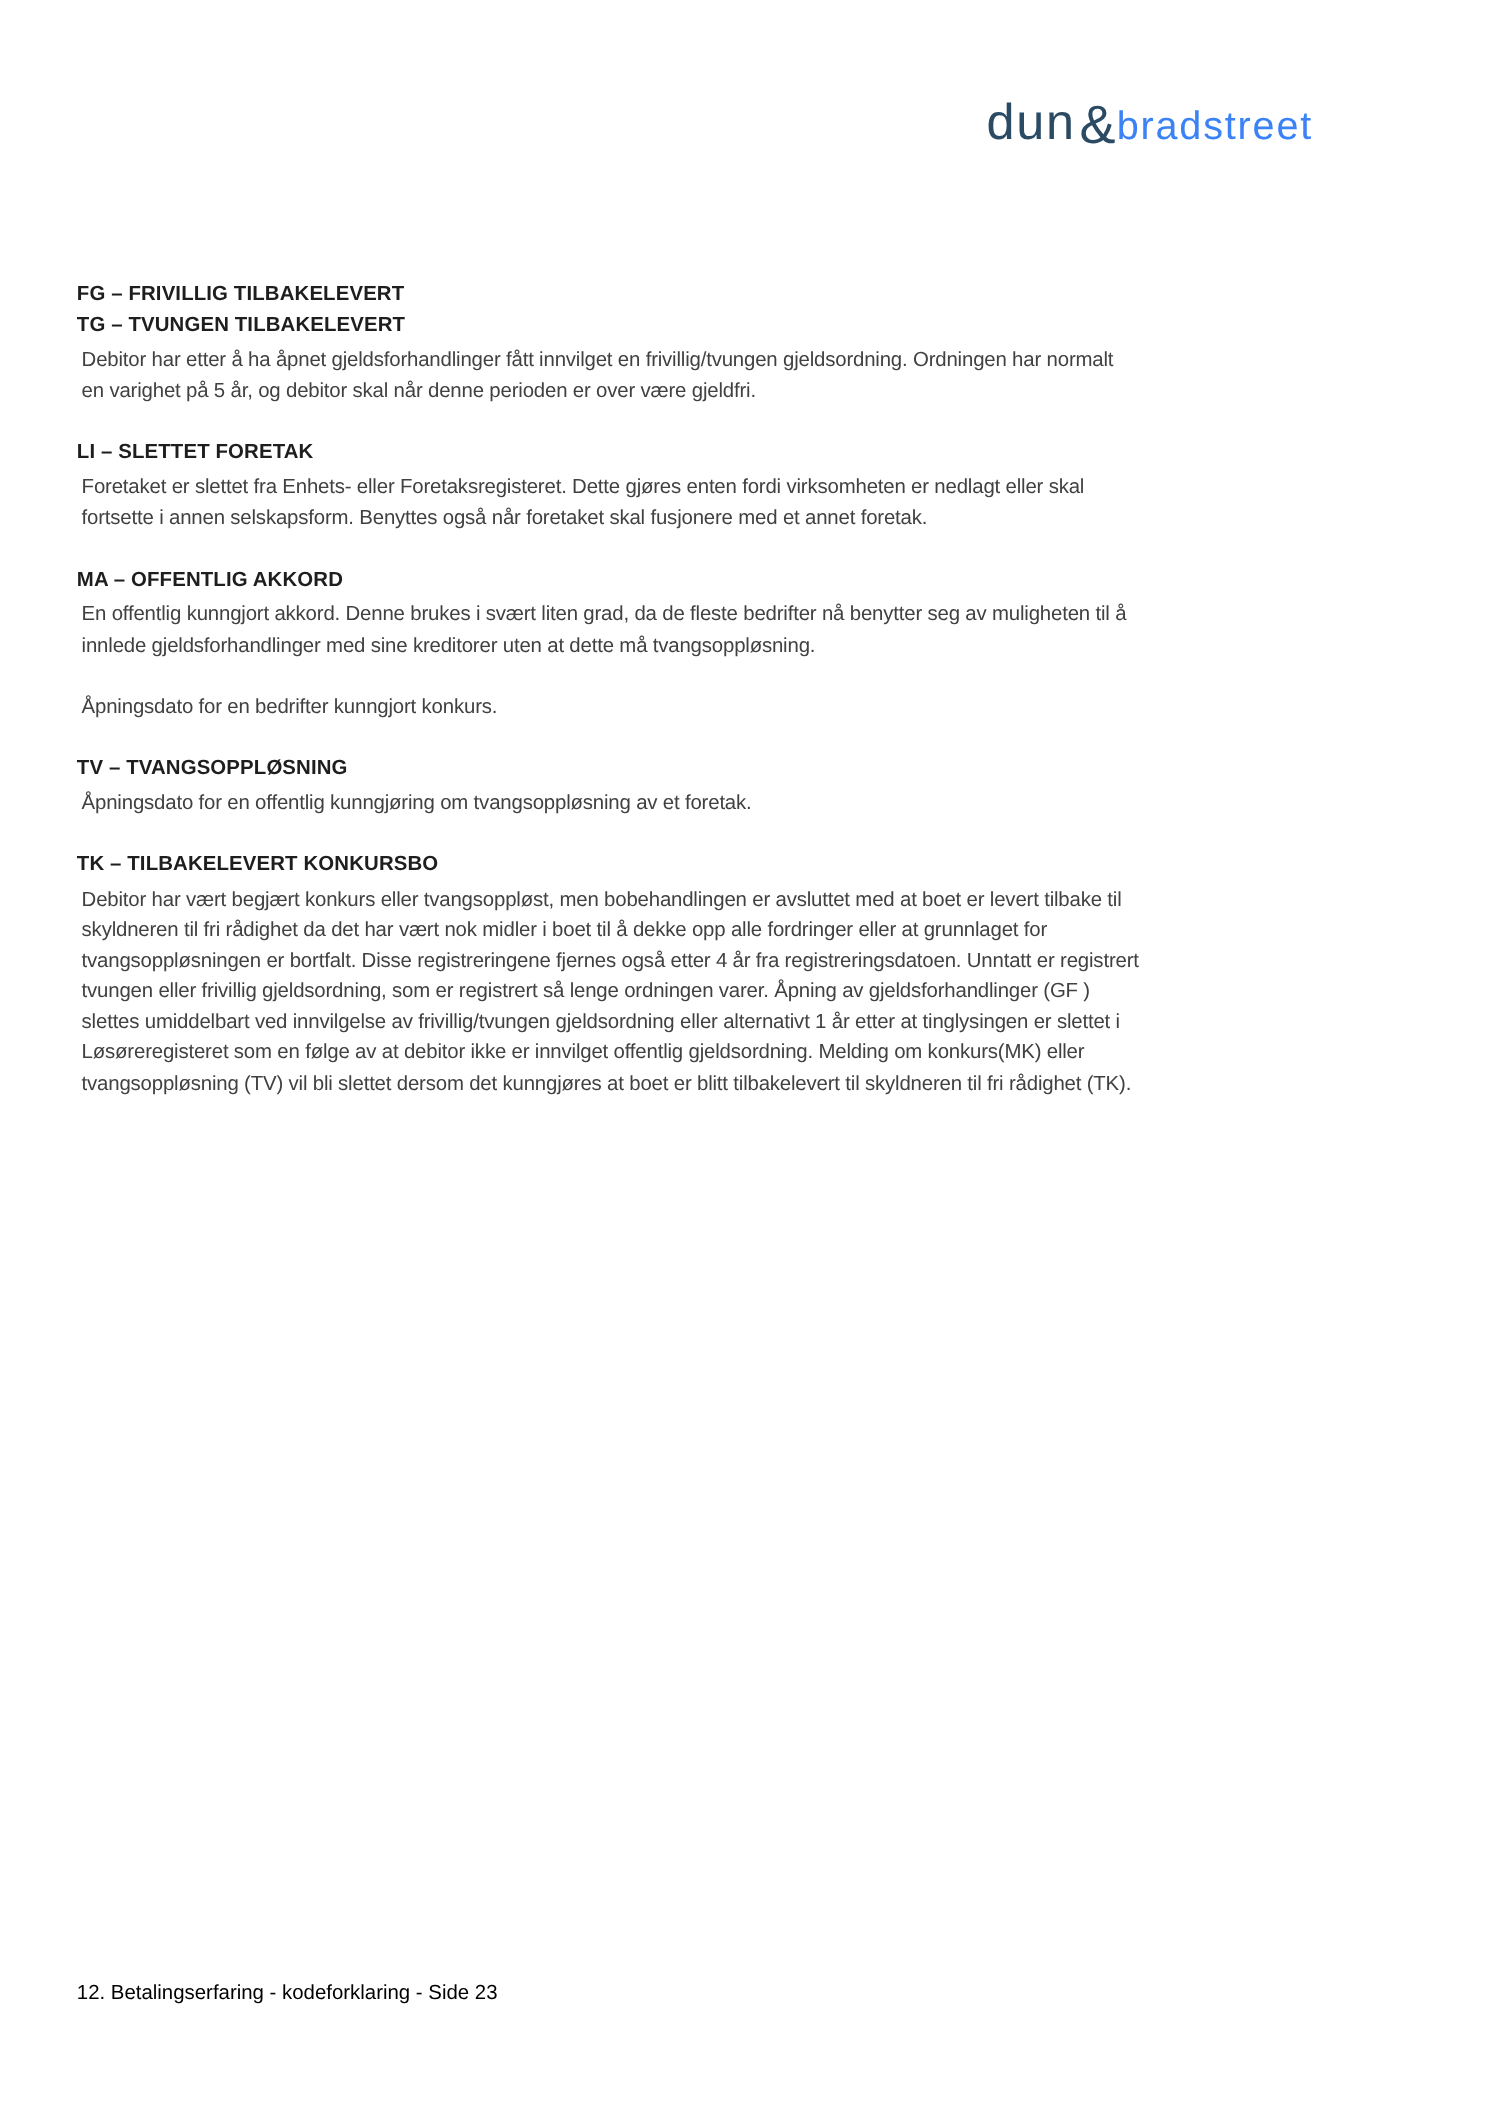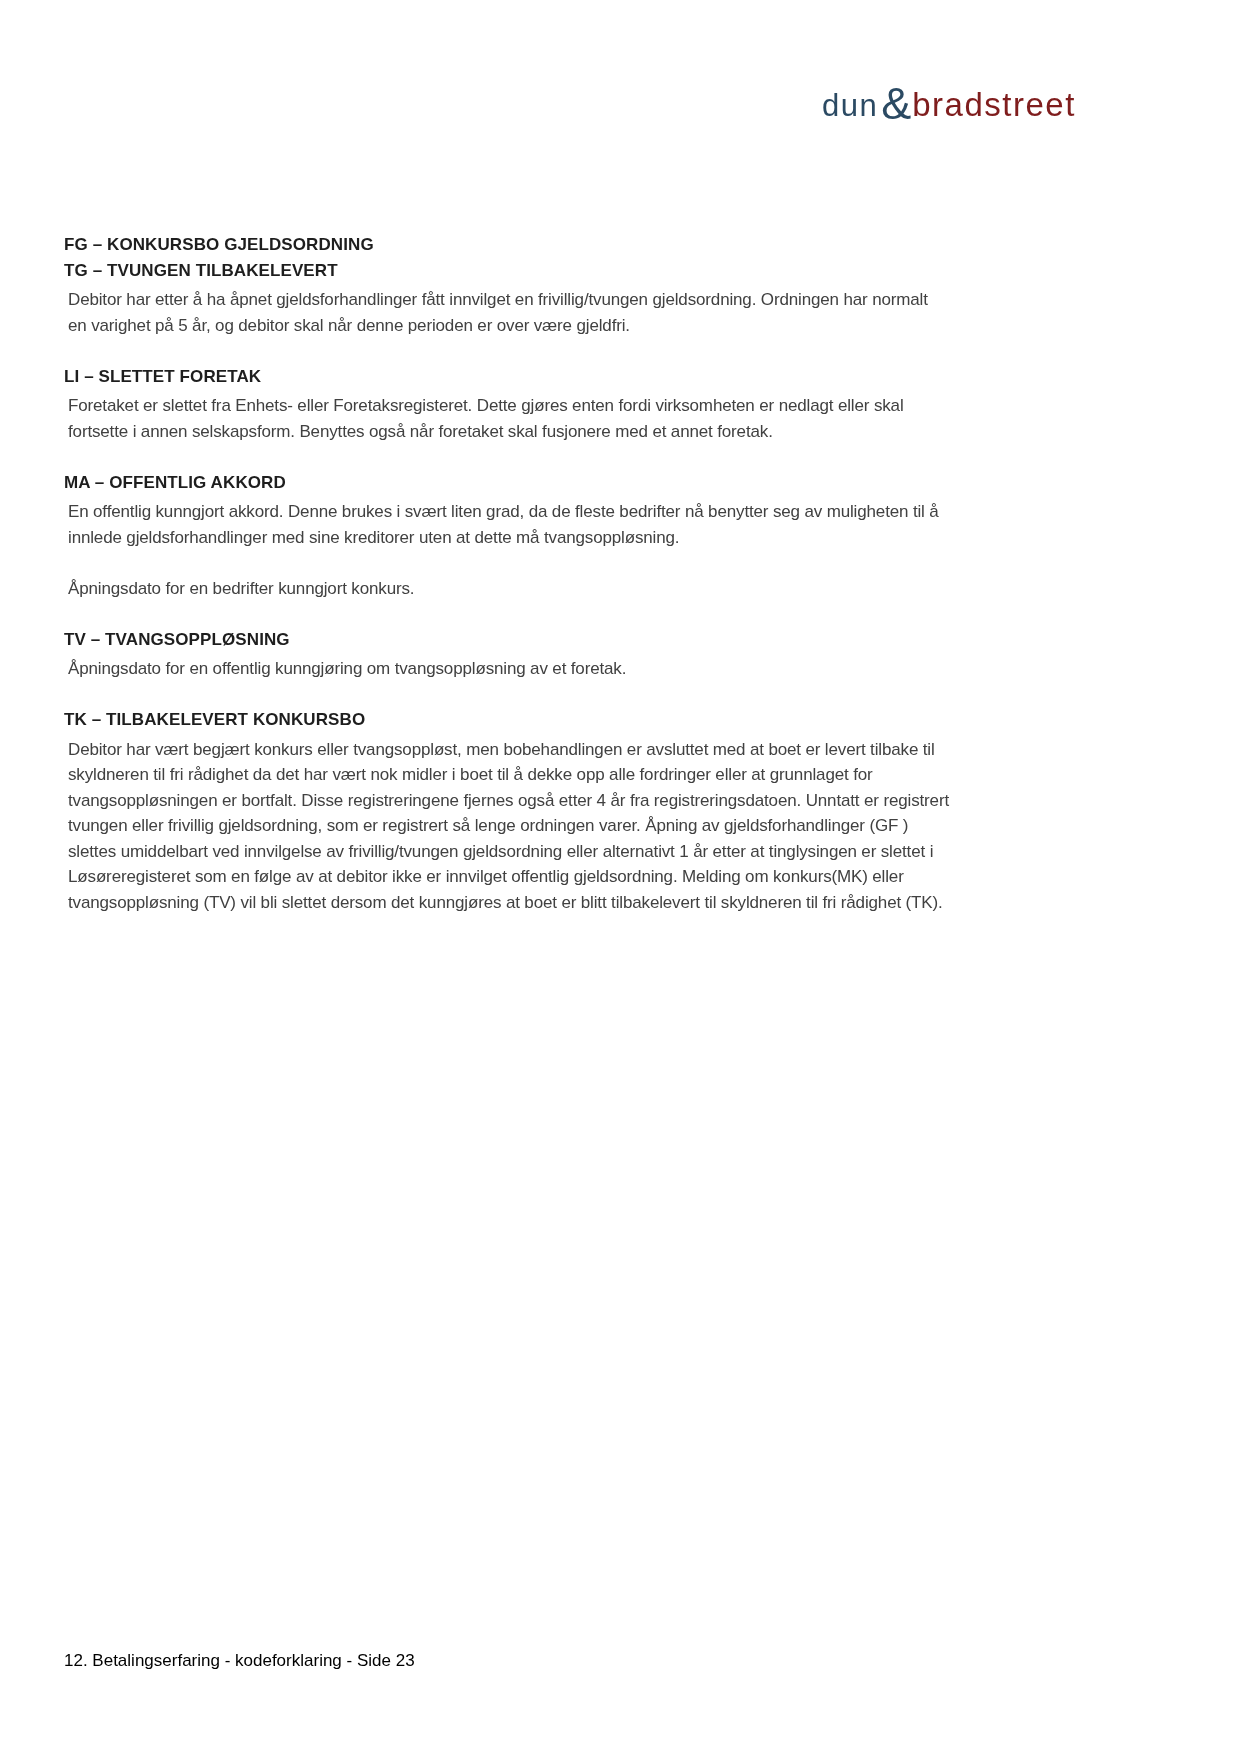--- a/index.html
+++ b/index.html
@@ -28,7 +28,7 @@
     user-select: none;
   }
   .logo-dun {
-    font-size: 31px;
+    font-size: 42px;
     letter-spacing: 1.5px;
     color: #2b4a63;
   }

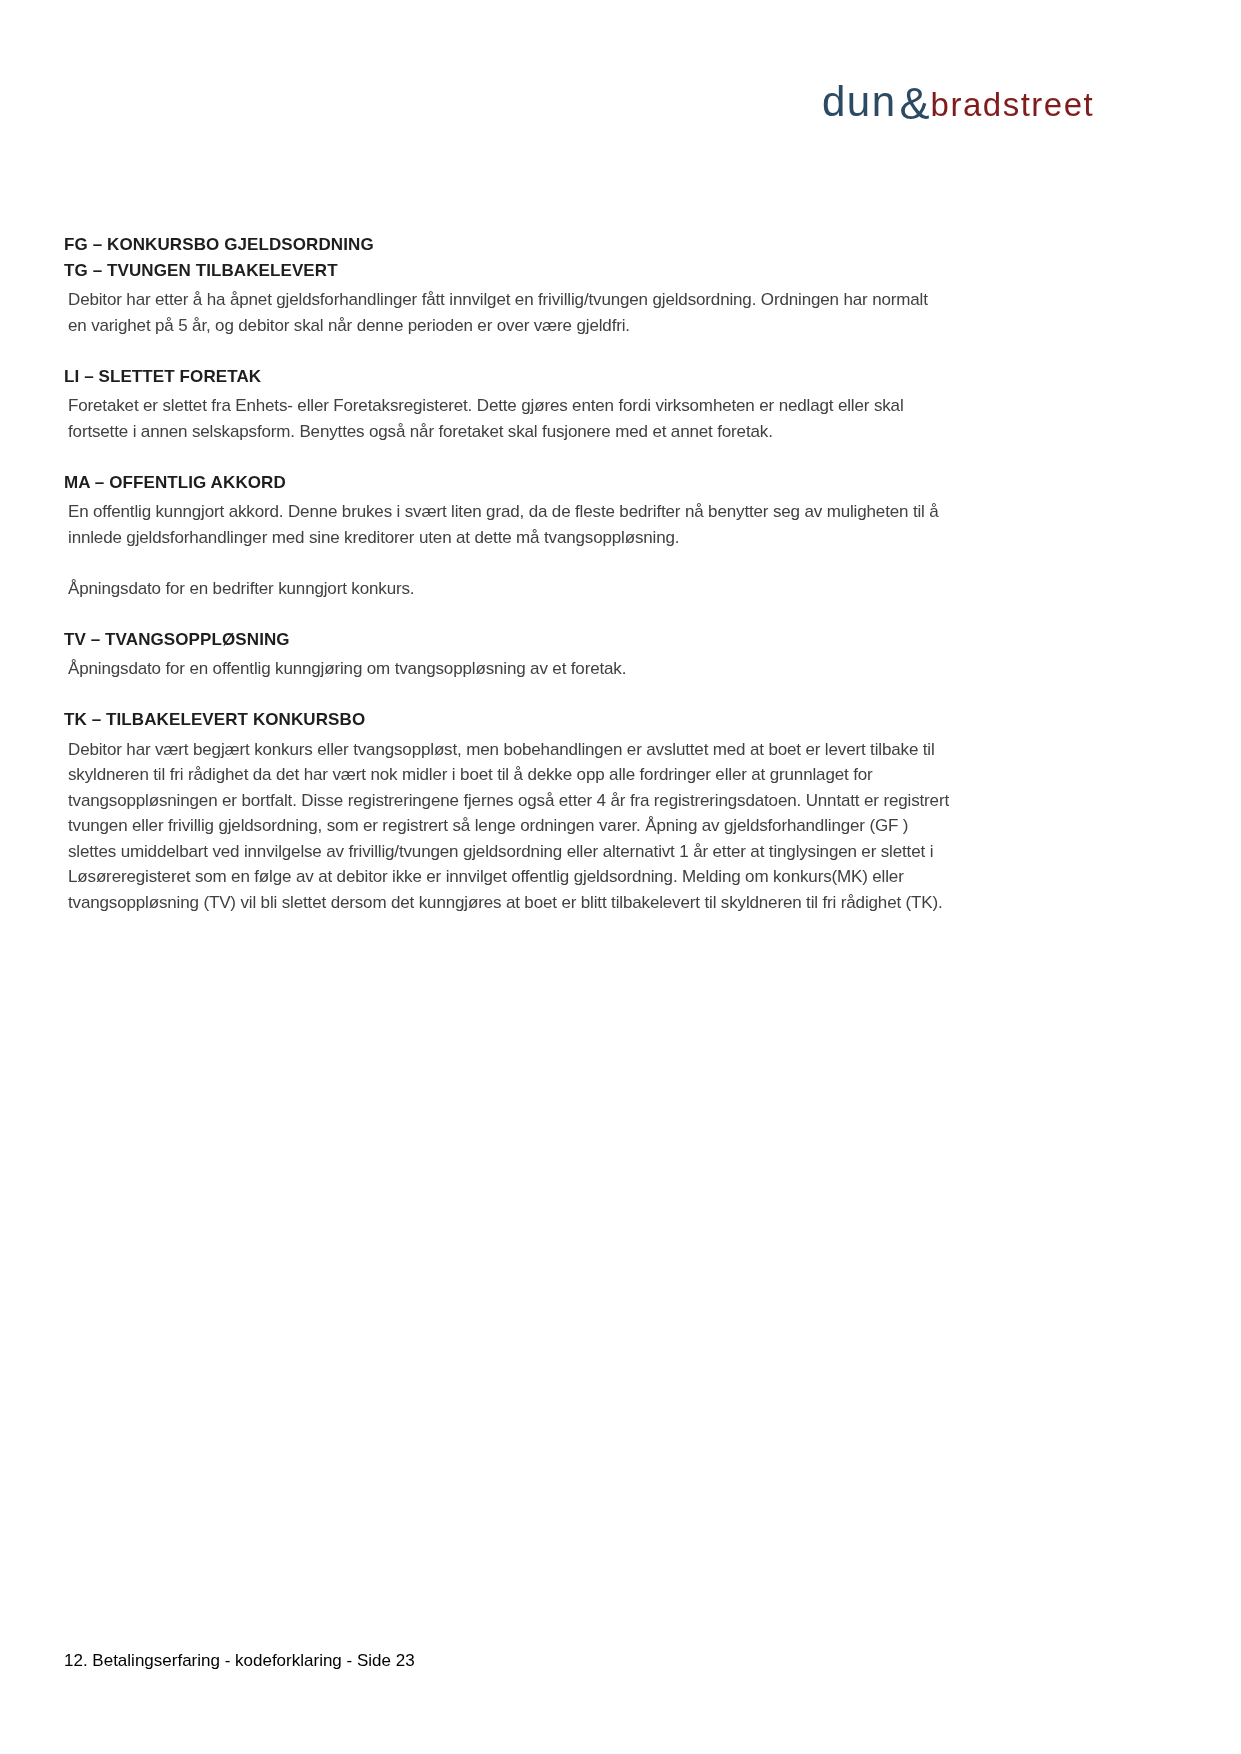--- a/index.html
+++ b/index.html
@@ -43,7 +43,7 @@
   .logo-brad {
     font-size: 33px;
     letter-spacing: 1.5px;
-    color: #7f1d1d;
+    color: #3b82f6;
   }
 
   

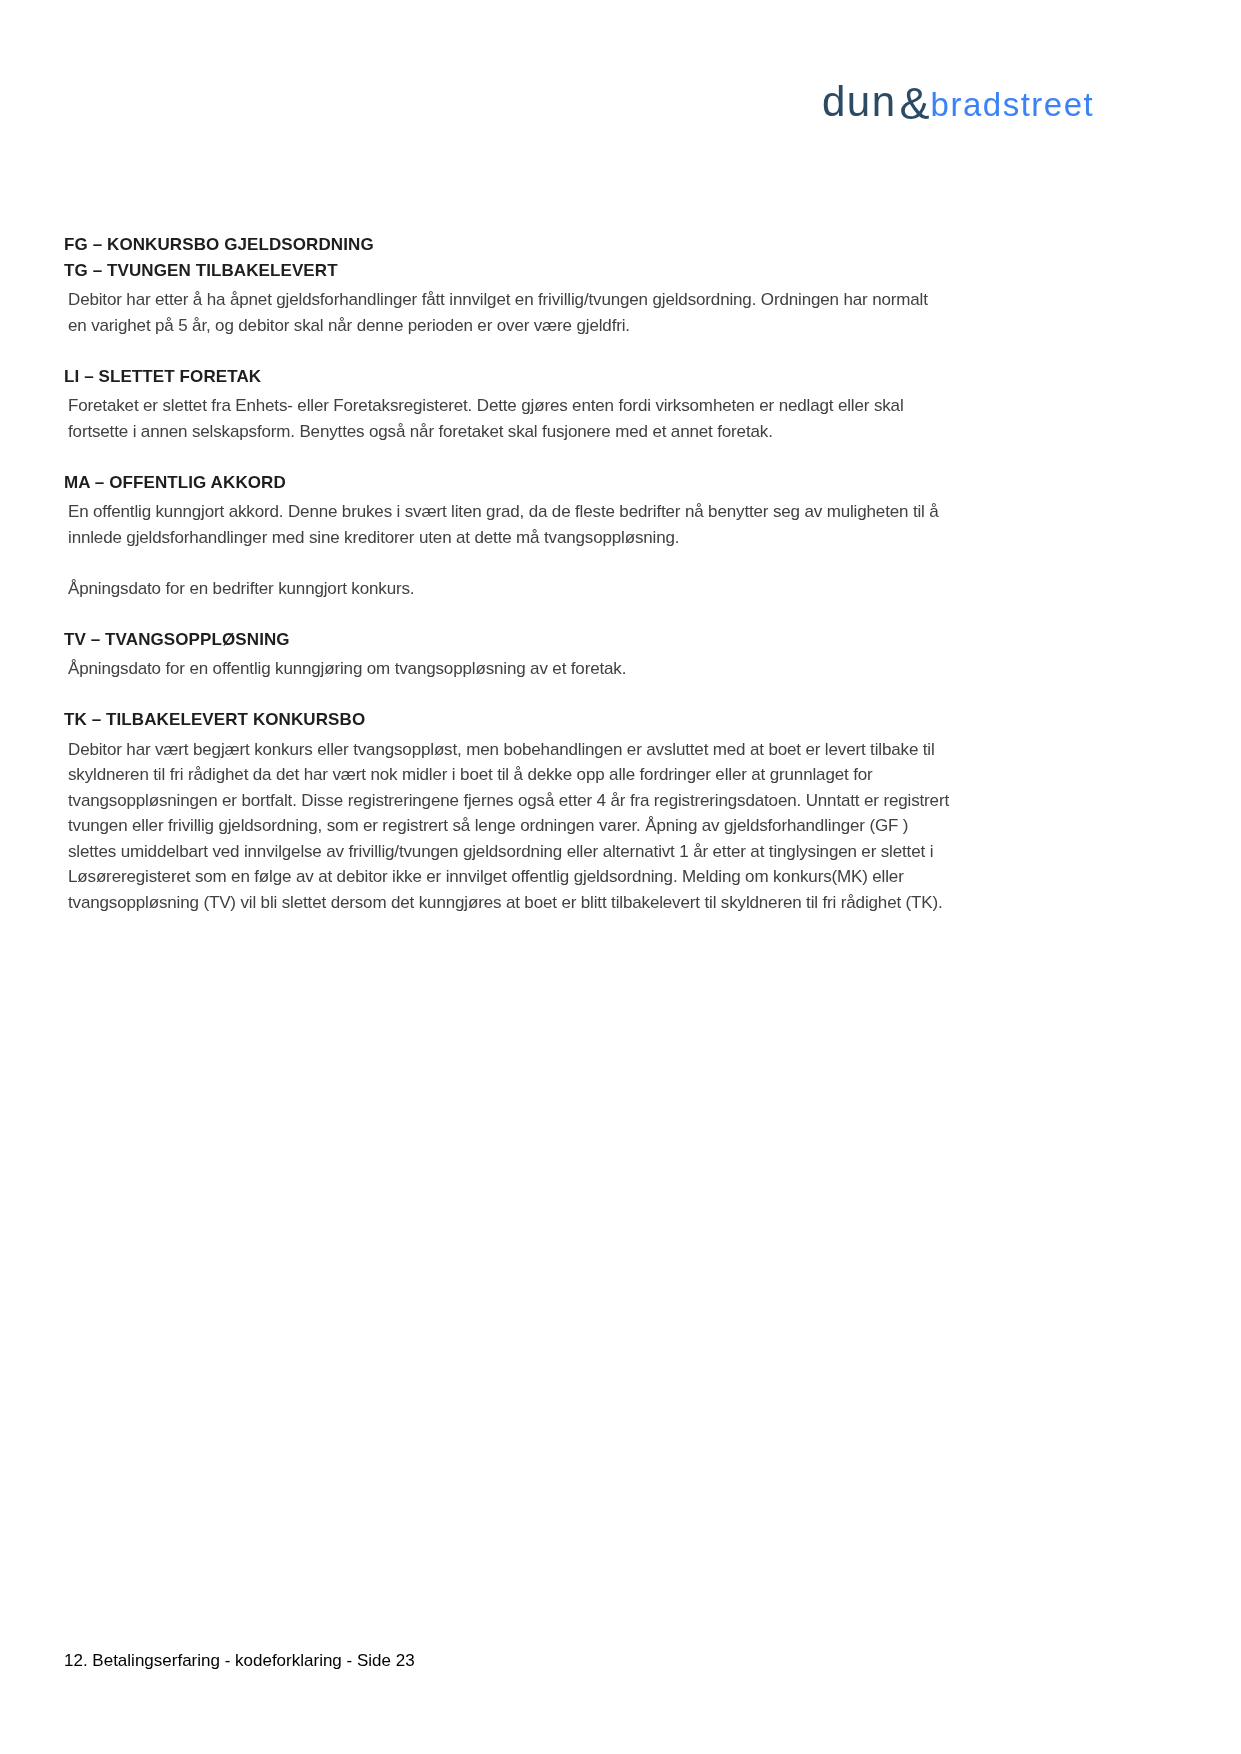--- a/index.html
+++ b/index.html
@@ -99,7 +99,7 @@
   <div class="content">
 
     <div class="section">
-      <div class="section-heading">FG – KONKURSBO GJELDSORDNING</div>
+      <div class="section-heading">FG – FRIVILLIG TILBAKELEVERT</div>
       <div class="section-heading">TG – TVUNGEN TILBAKELEVERT</div>
       <p class="section-body">Debitor har etter å ha åpnet gjeldsforhandlinger fått innvilget en frivillig/tvungen gjeldsordning. Ordningen har normalt en varighet på 5 år, og debitor skal når denne perioden er over være gjeldfri.</p>
     </div>

